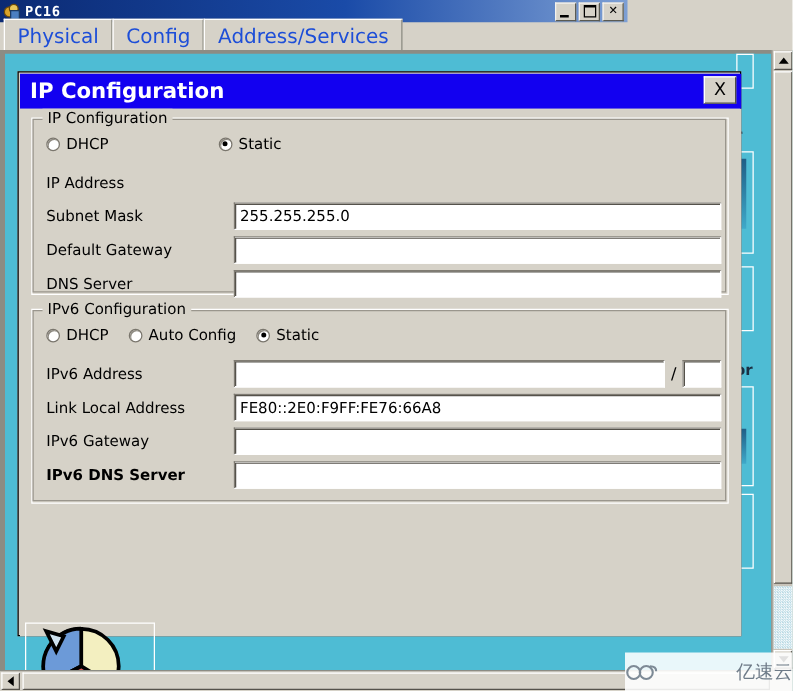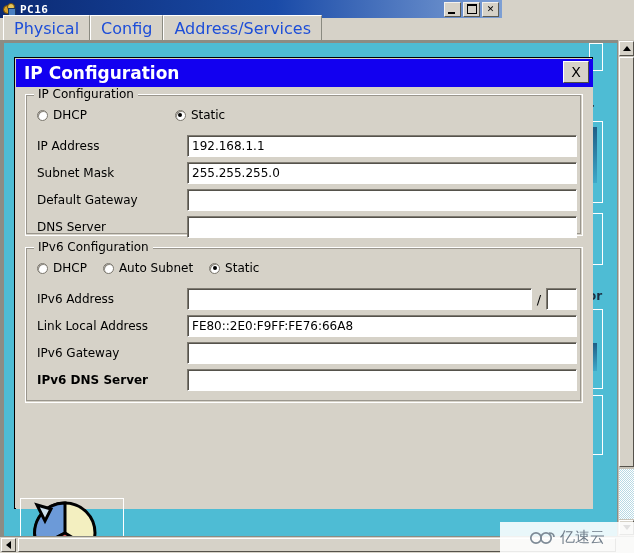--- a/index.html
+++ b/index.html
@@ -497,7 +497,6 @@
 
           <div class="frow" style="left:11px; top:40px; width:540px;">
             <div class="flabel">IP Address</div>
-            <div class="finput" style="width:390px;" placeholder="">192.168.1.1</div>
           </div>
 
           <div class="frow" style="left:11px; top:67px; width:540px;">

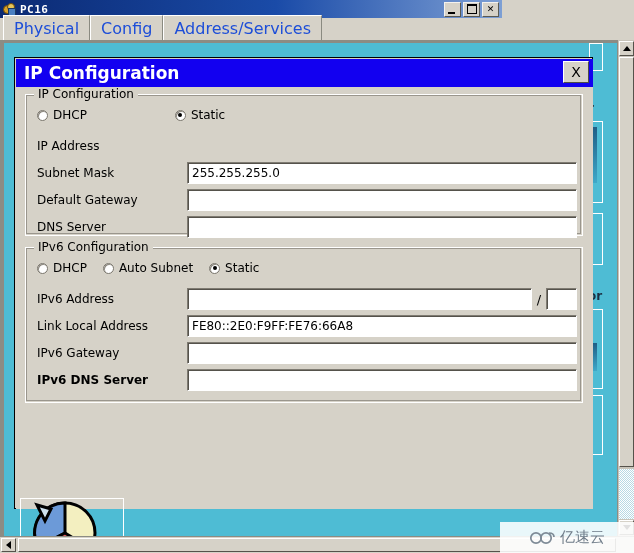--- a/index.html
+++ b/index.html
@@ -525,7 +525,7 @@
             </span>
             <span class="radio">
               <span class="radio-dot"></span>
-              <span class="radio-label" style="margin-right:12px;">Auto Subnet</span>
+              <span class="radio-label" style="margin-right:12px;">Auto Config</span>
             </span>
             <span class="radio">
               <span class="radio-dot on"></span>

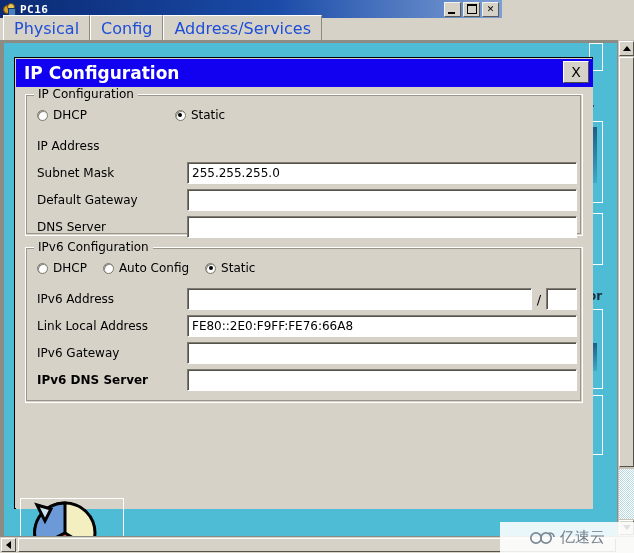--- a/index.html
+++ b/index.html
@@ -420,7 +420,7 @@
     background: rgba(255,255,255,0.88);
     display: flex;
     align-items: center;
-    justify-content: center;
+    justify-content: space-between;
     gap: 5px;
     color: #6e7b88;
     font-size: 15px;

